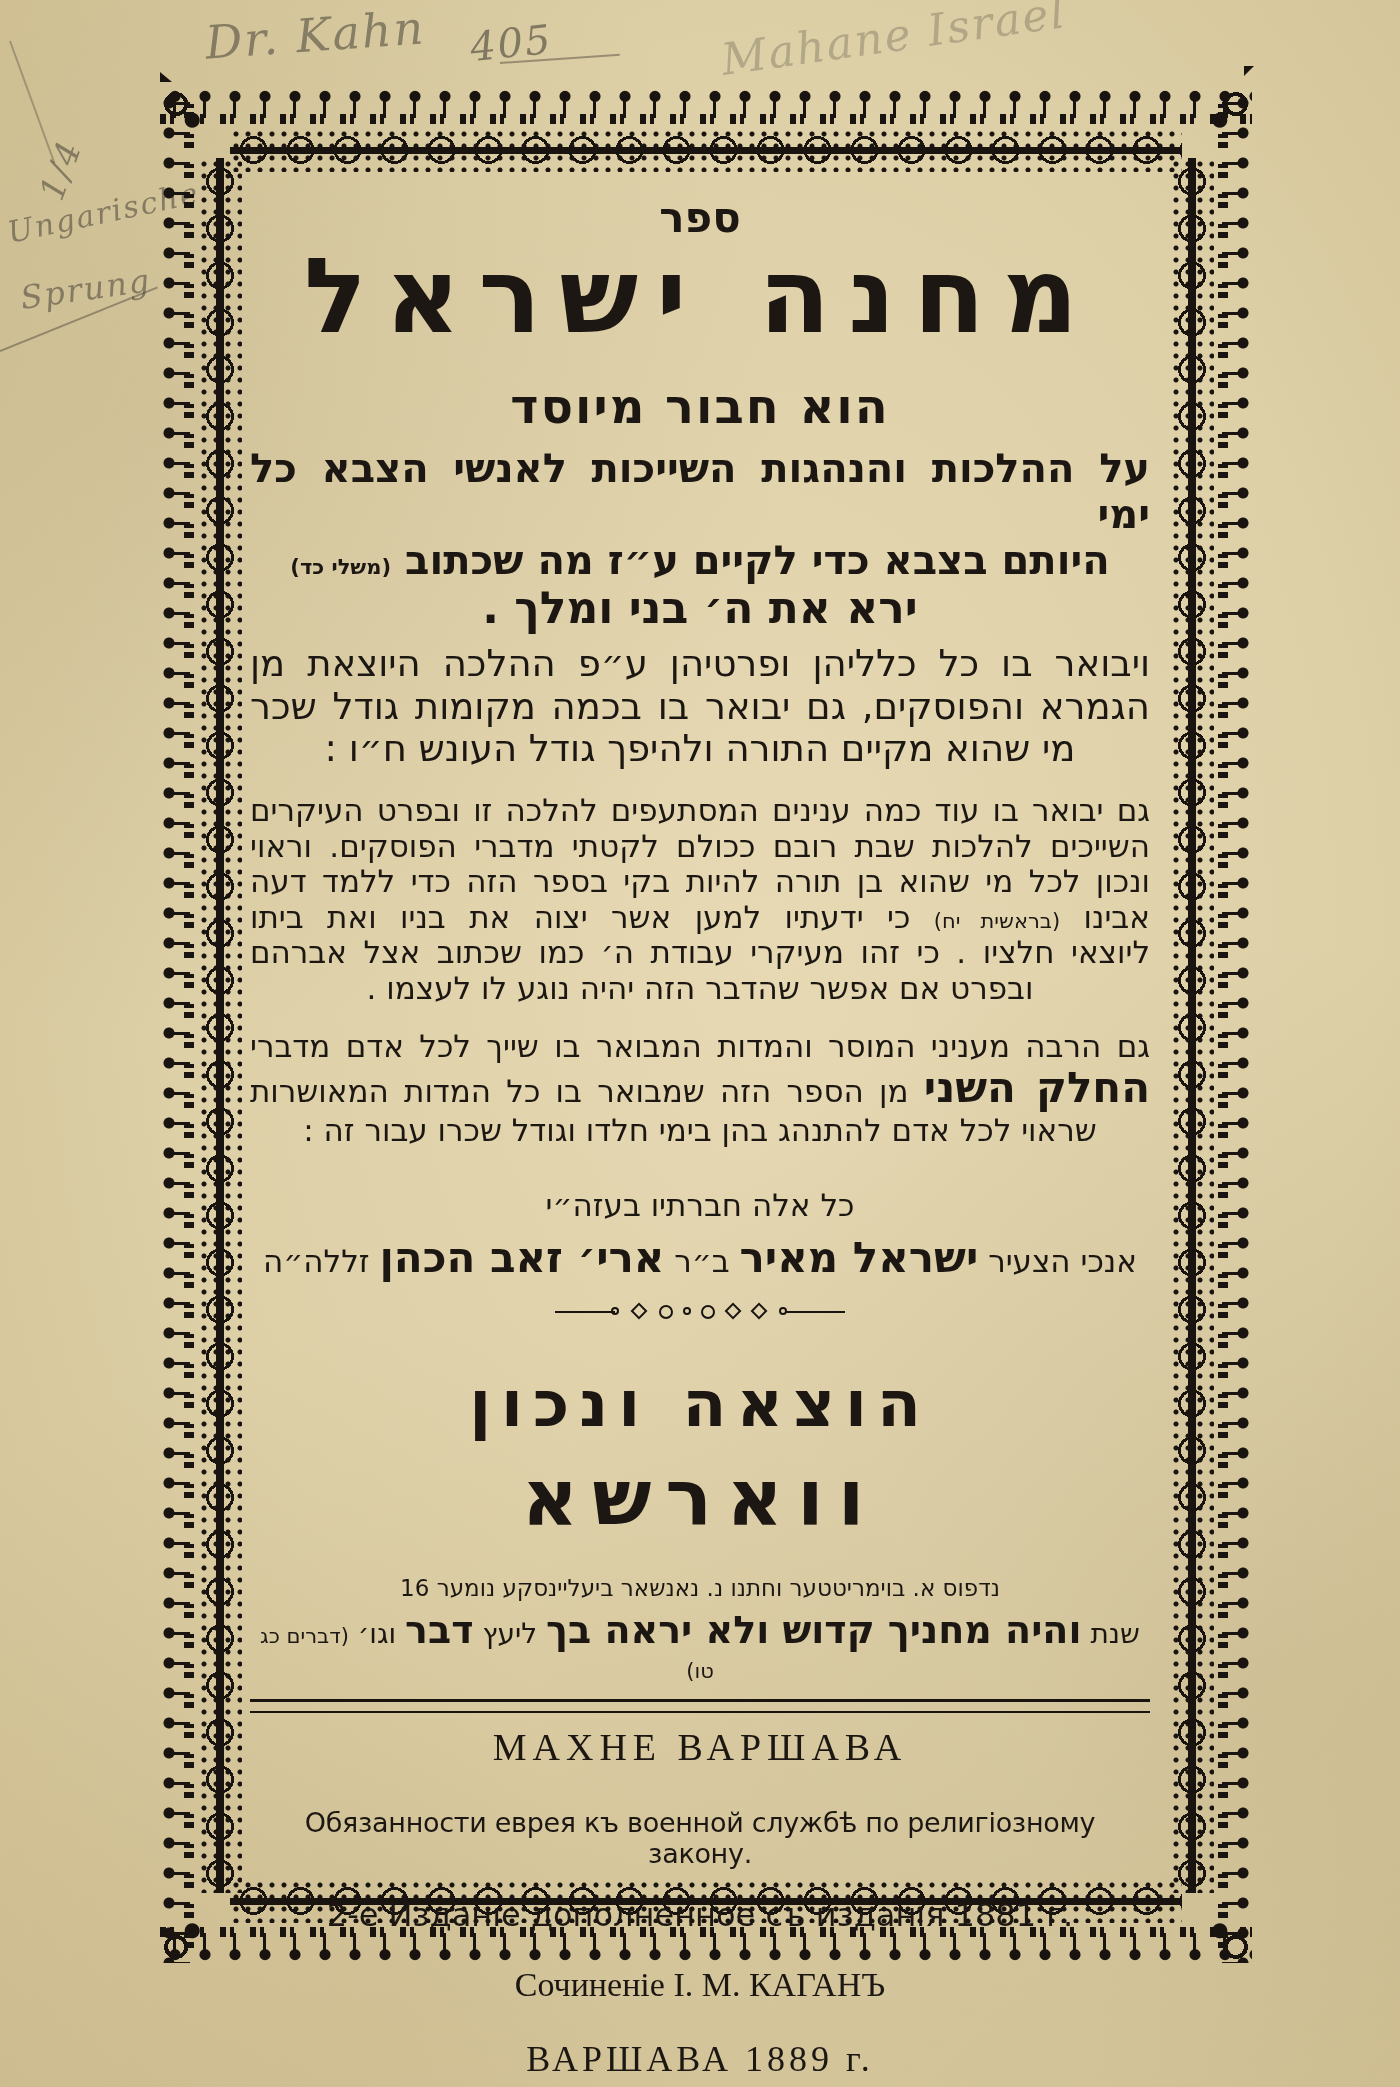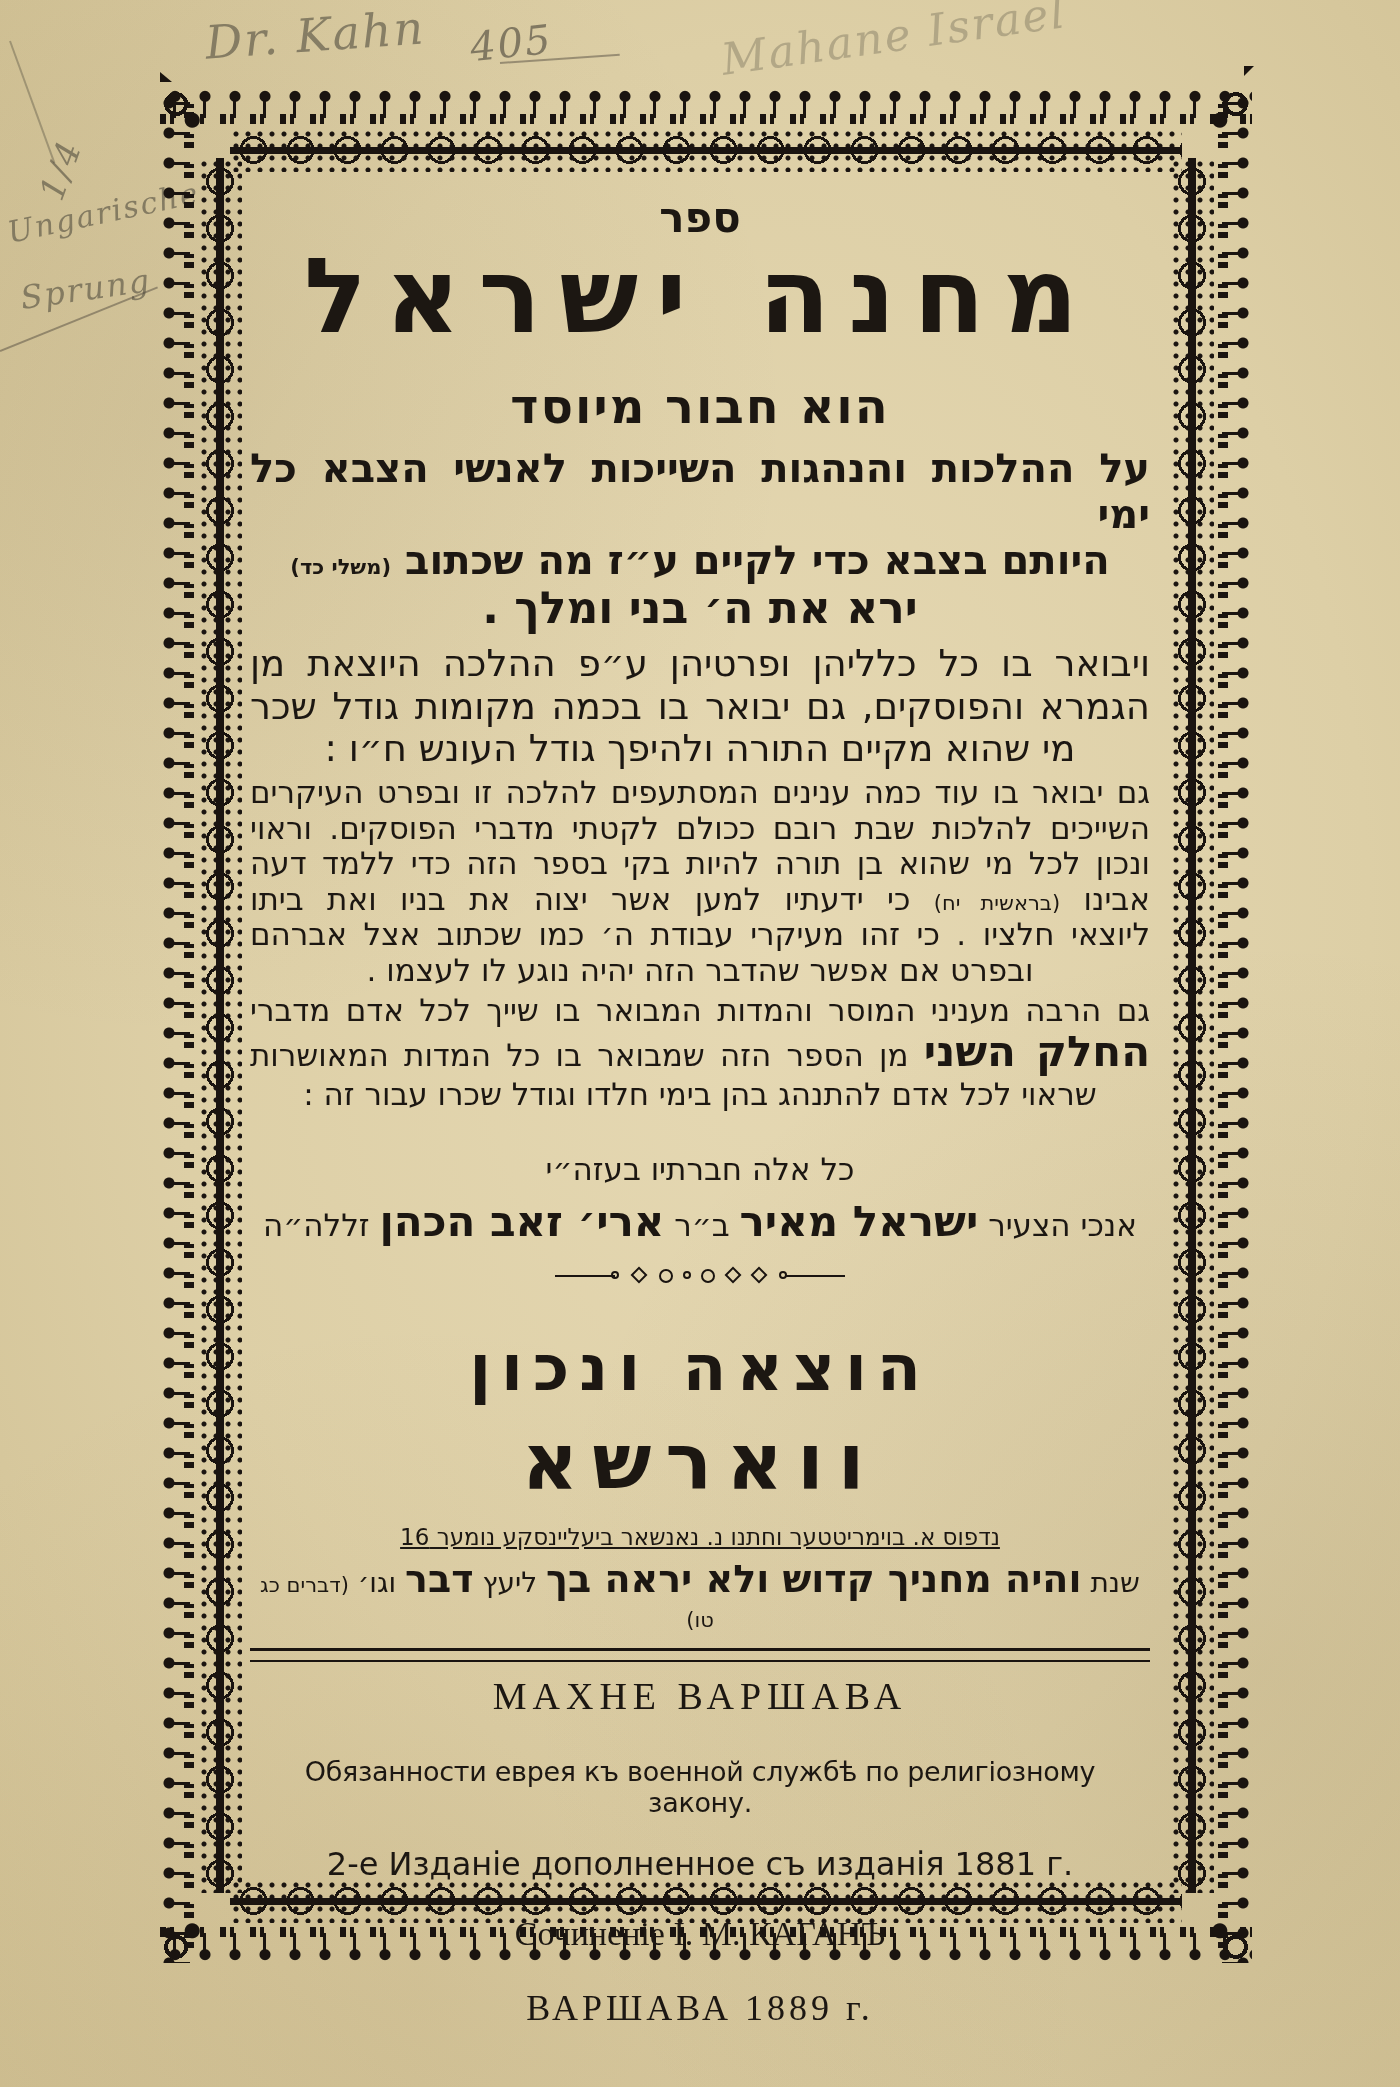--- a/index.html
+++ b/index.html
@@ -126,7 +126,7 @@
   .paren { font-size:21px; }
   .justify { text-align:justify; text-align-last:justify; }
   .gap-s { margin-top:10px; }
-  .gap-m { margin-top:4px; }
+  .gap-m { margin-top:22px; }
   .gap-l { margin-top:40px; }
   .bold { font-weight:bold; }
   .l-edition { font-size:64px; font-weight:bold; letter-spacing:10px; margin-top:46px; }

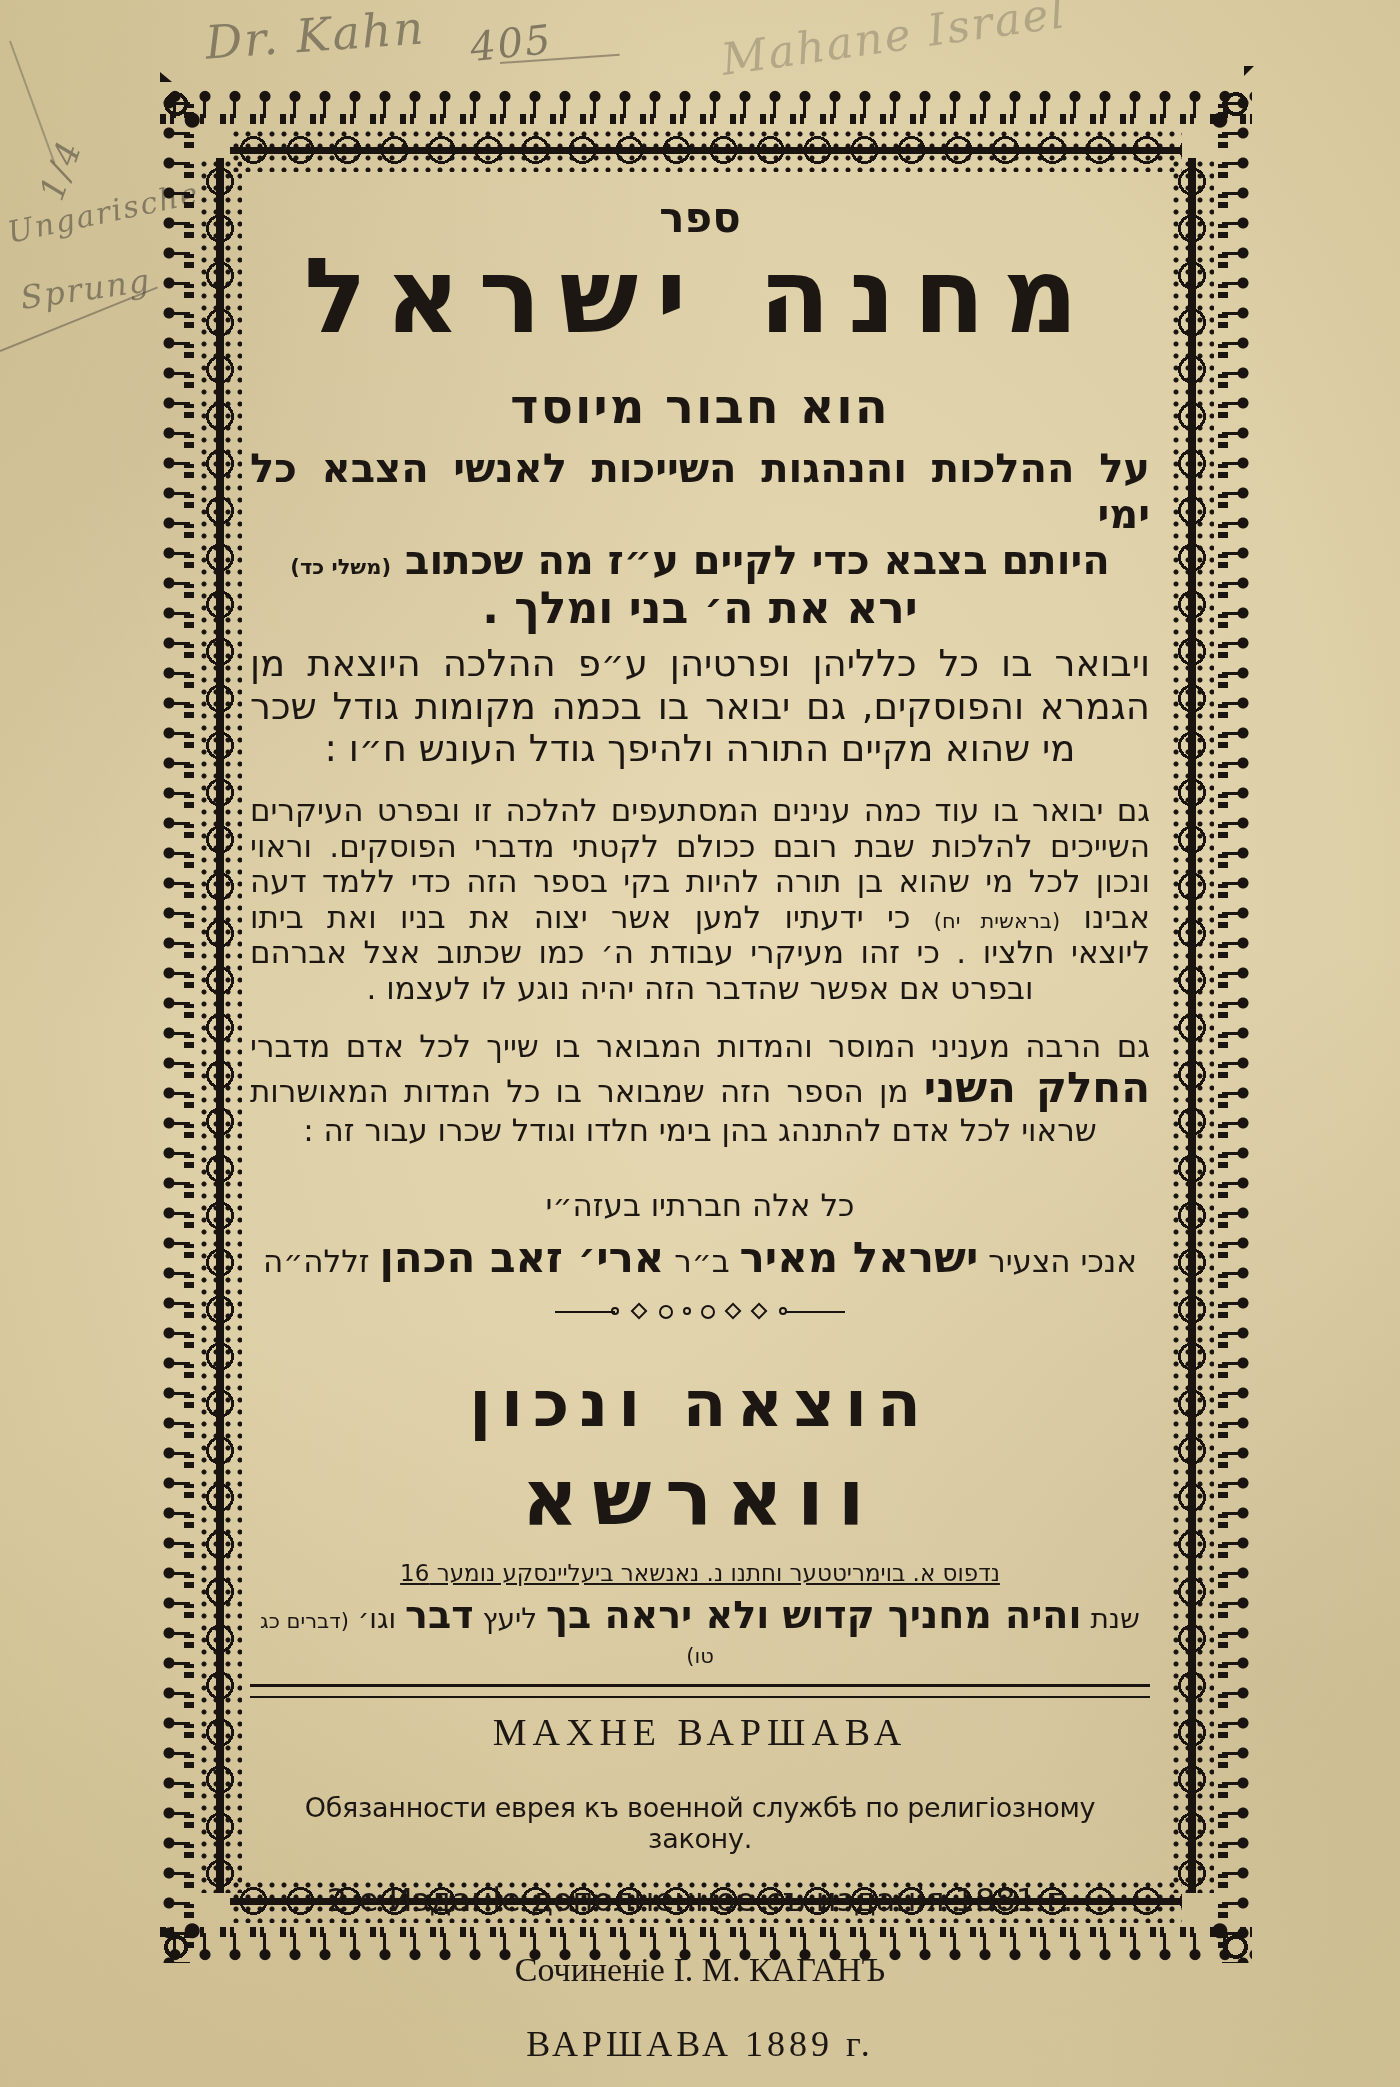--- a/index.html
+++ b/index.html
@@ -131,7 +131,7 @@
   .bold { font-weight:bold; }
   .l-edition { font-size:64px; font-weight:bold; letter-spacing:10px; margin-top:46px; }
   .l-city { font-size:78px; font-weight:bold; letter-spacing:14px; margin-top:12px; }
-  .l-printer { font-size:23px; margin-top:16px;text-decoration:underline; }
+  .l-printer { font-size:23px; margin-top:31px; }
   .l-verse { font-size:28px; margin-top:8px; }
   .l-verse .big { font-size:38px; font-weight:bold; }
 

